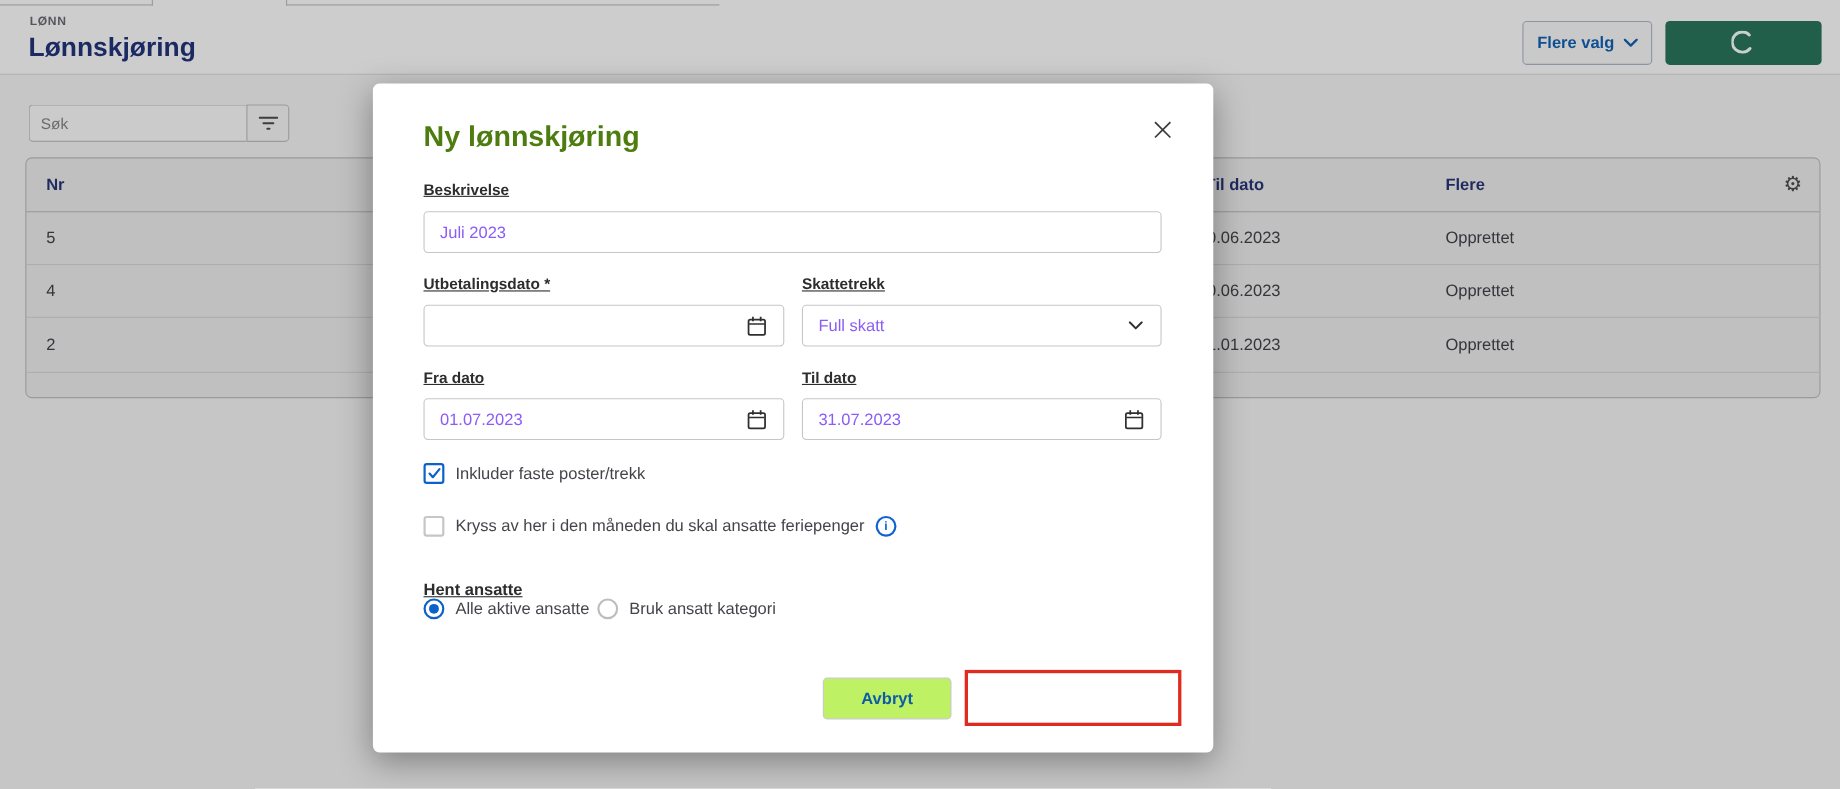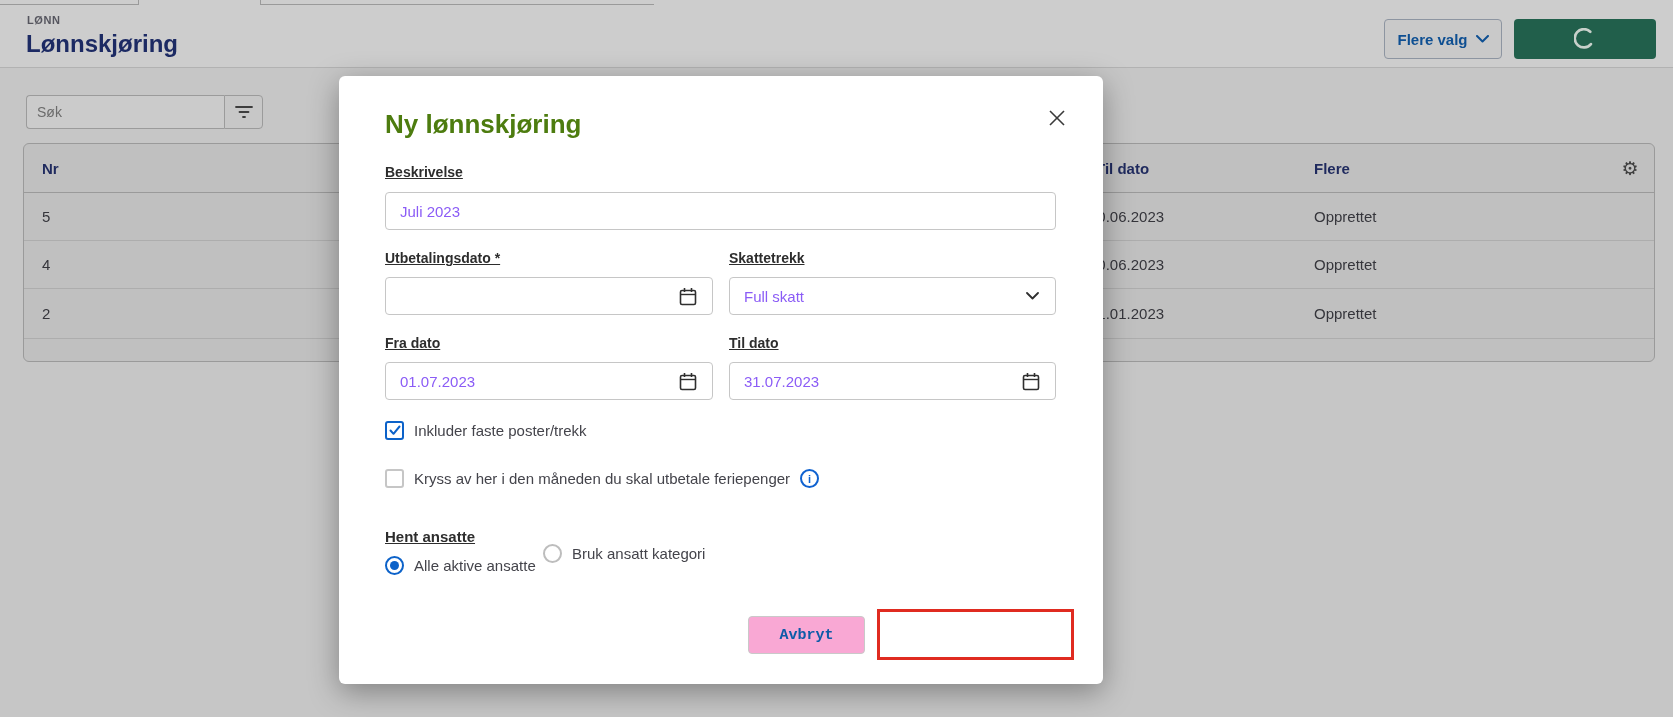--- a/index.html
+++ b/index.html
@@ -199,7 +199,7 @@
 
     <div class="checkrow" style="left:46px;top:393px;">
       <span class="cbox unchecked"></span>
-      <span class="check-label">Kryss av her i den måneden du skal utbetale feriepenger</span>
+      <span class="check-label">Kryss av her i den måneden du skal ansatte feriepenger</span>
       <span class="info-icon">i</span>
     </div>
 

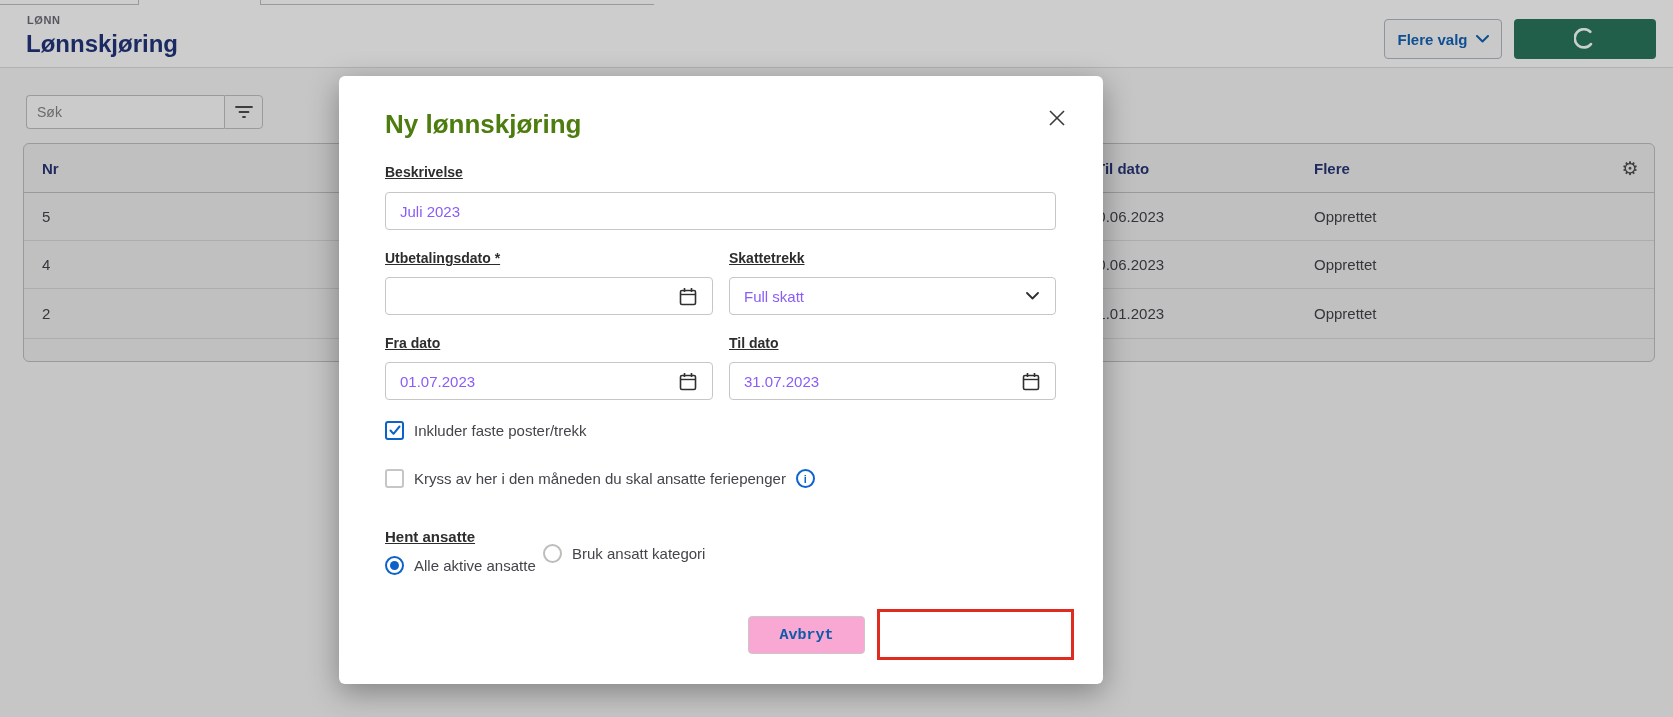--- a/index.html
+++ b/index.html
@@ -205,7 +205,7 @@
 
     <div class="f-label" style="left:46px;top:440px;font-size:15px;margin-top:12px;">Hent ansatte</div>
 
-    <div class="radiorow" style="left:46px;top:468px;margin-top:12px;">
+    <div class="radiorow" style="left:46px;top:468px;">
       <span class="radio sel"></span>
       <span class="check-label">Alle aktive ansatte</span>
     </div>

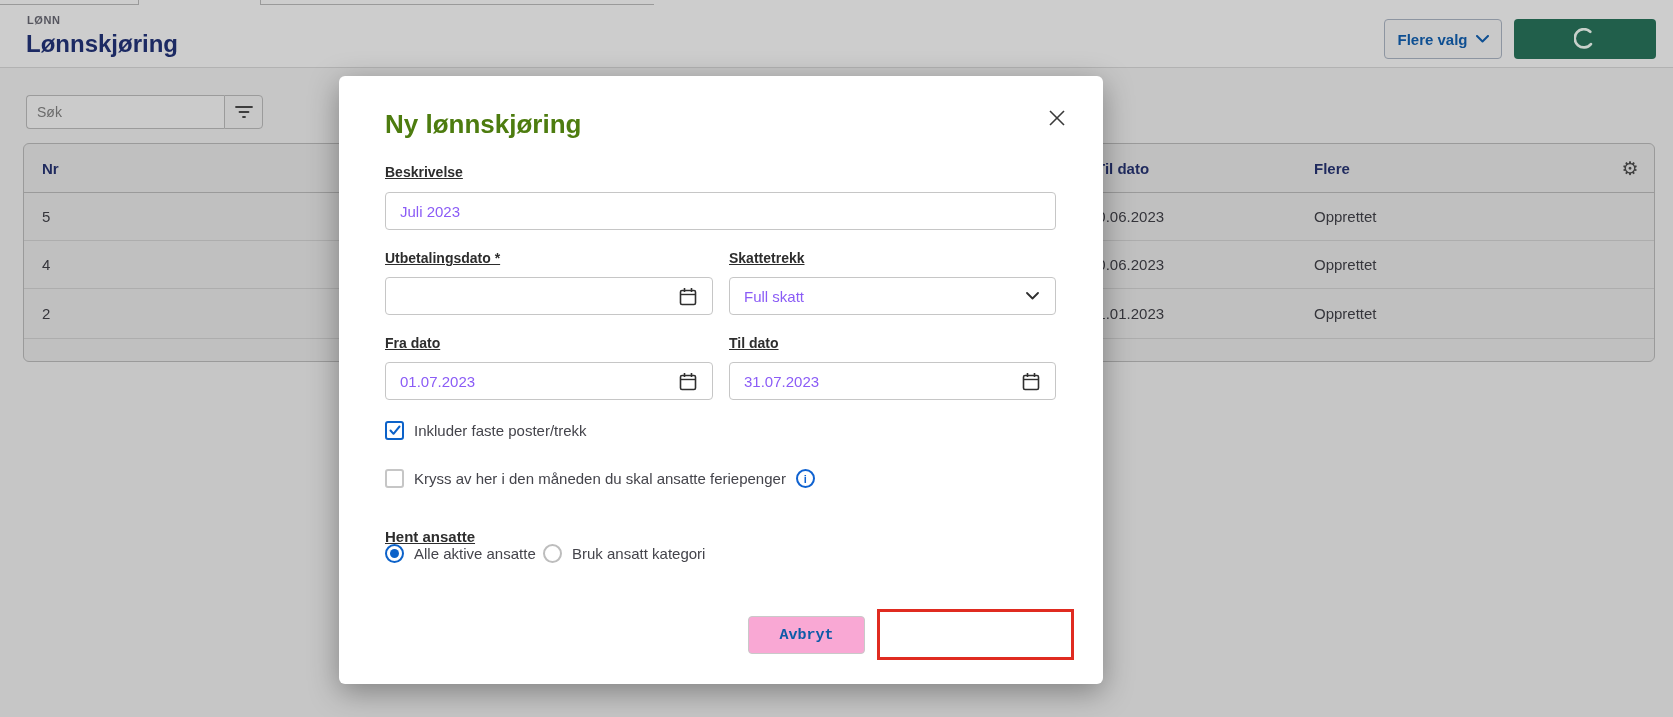--- a/index.html
+++ b/index.html
@@ -72,8 +72,8 @@
   .radio.sel::after { content:""; width:9px; height:9px; border-radius:50%; background:#0c62c9; }
   .radio.unsel { border:2px solid #bdbdbd; }
   .btn-cancel { position:absolute; left:409px; top:540px; width:117px; height:38px;
-                background:#f9a8d4; border:1px solid #c9c9c9; border-radius:4px;
-                font-size:15px; font-weight:700; color:#0d5ba8; font-family:Liberation Mono, monospace; cursor:pointer; }
+                background:#bef264; border:1px solid #c9c9c9; border-radius:4px;
+                font-size:15px; font-weight:700; color:#0d5ba8; font-family:Liberation Sans, sans-serif; cursor:pointer; }
   .annotation { position:absolute; left:538px; top:533px; width:197px; height:51px;
                 border:3px solid #e02b20; pointer-events:none; }
   .btn-submit { position:absolute; left:546px; top:540px; width:181px; height:38px;

